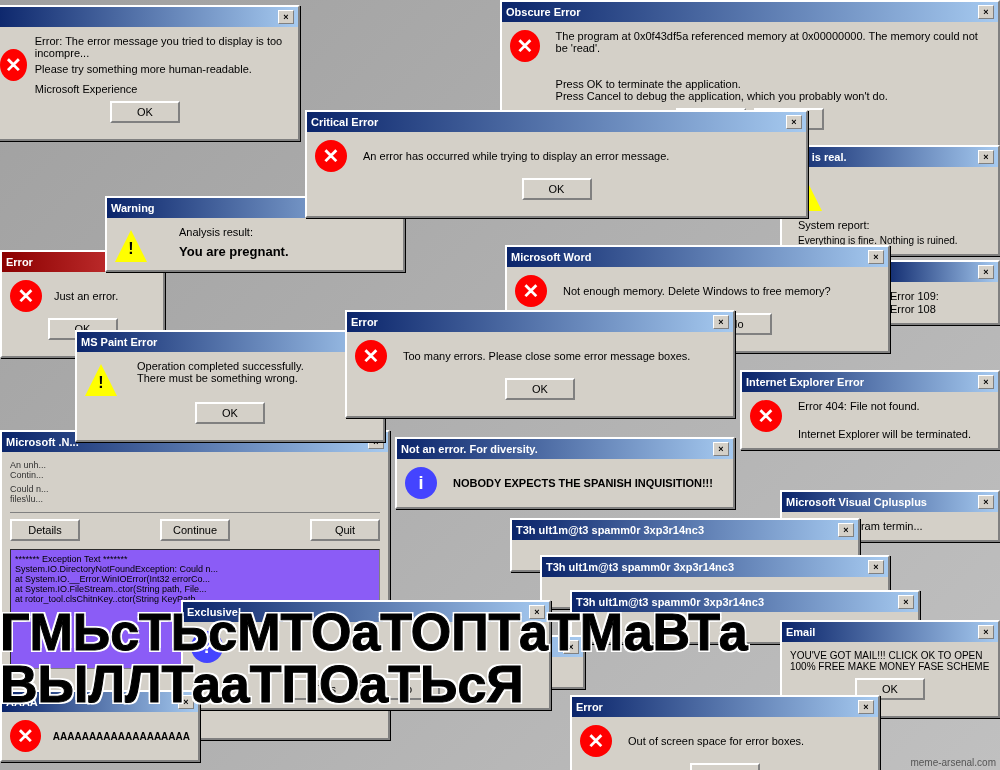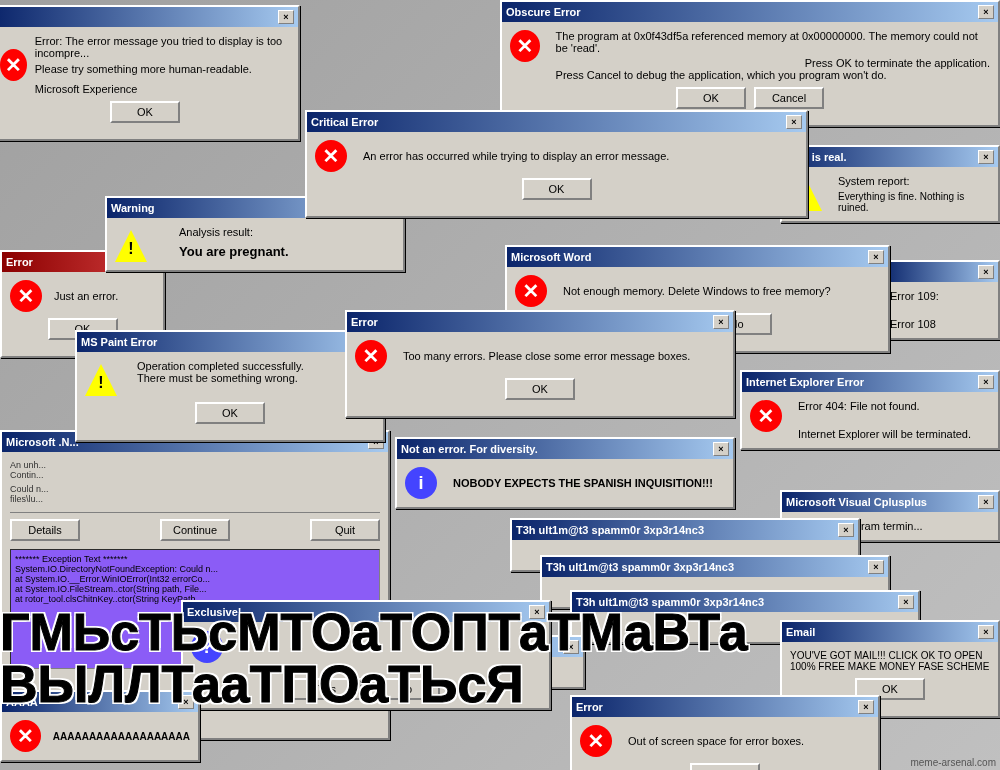--- a/index.html
+++ b/index.html
@@ -206,7 +206,7 @@
       <div class="icon-error">✕</div>
       <div style="margin-left: 8px;">
         <div>The program at 0x0f43df5a referenced memory at 0x00000000. The memory could not be 'read'.</div>
-        <div style="margin-top: 3px; text-align: right;">Press OK to terminate the application.</div>
+        <div style="margin-top: 24px;">Press OK to terminate the application.</div>
         <div>Press Cancel to debug the application, which you program won't do.</div>
       </div>
     </div>

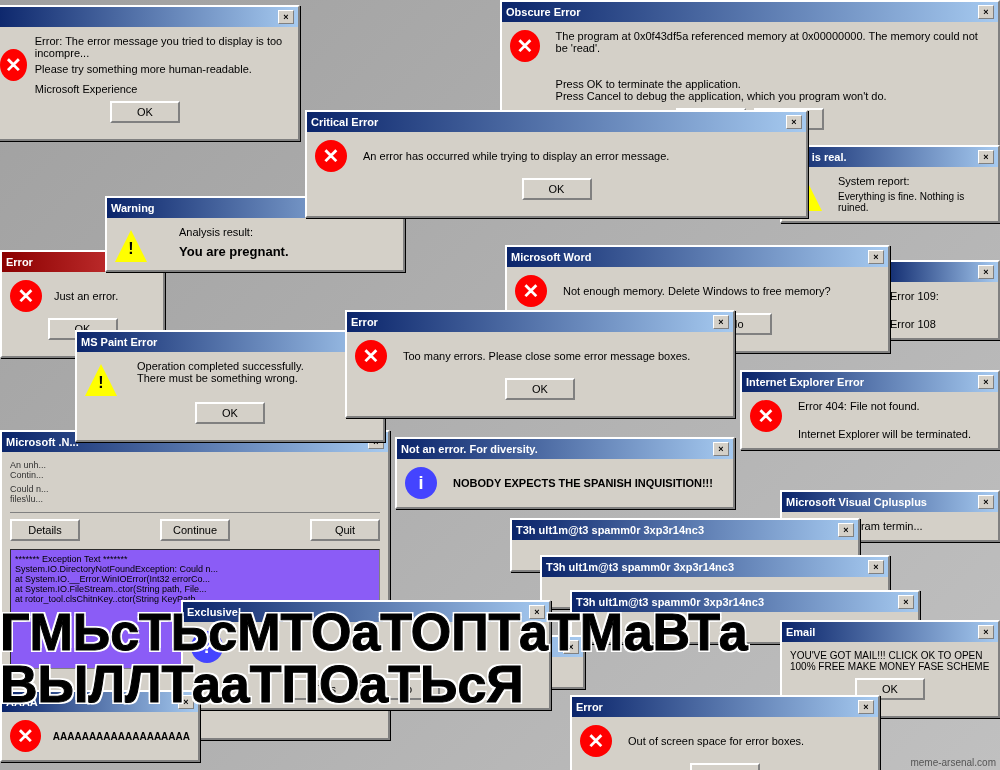--- a/index.html
+++ b/index.html
@@ -207,7 +207,7 @@
       <div style="margin-left: 8px;">
         <div>The program at 0x0f43df5a referenced memory at 0x00000000. The memory could not be 'read'.</div>
         <div style="margin-top: 24px;">Press OK to terminate the application.</div>
-        <div>Press Cancel to debug the application, which you program won't do.</div>
+        <div>Press Cancel to debug the application, which you probably won't do.</div>
       </div>
     </div>
     <div class="btn-row">

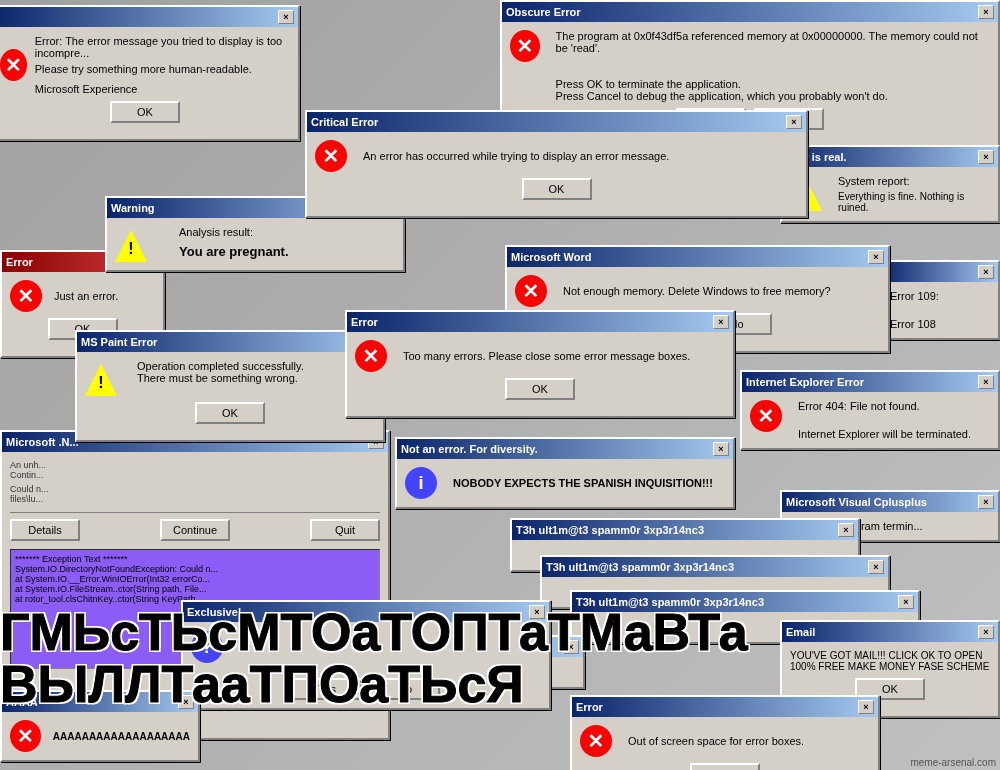--- a/index.html
+++ b/index.html
@@ -358,7 +358,7 @@
     </div>
   </div>
   <div class="dialog-body">
-    <div class="dialog-row" style="align-items:flex-start;">
+    <div class="dialog-row" style="align-items:flex-start;flex-direction:column;">
       <div style="position:relative; margin-top:4px;">
         <div class="icon-warning"></div>
       </div>

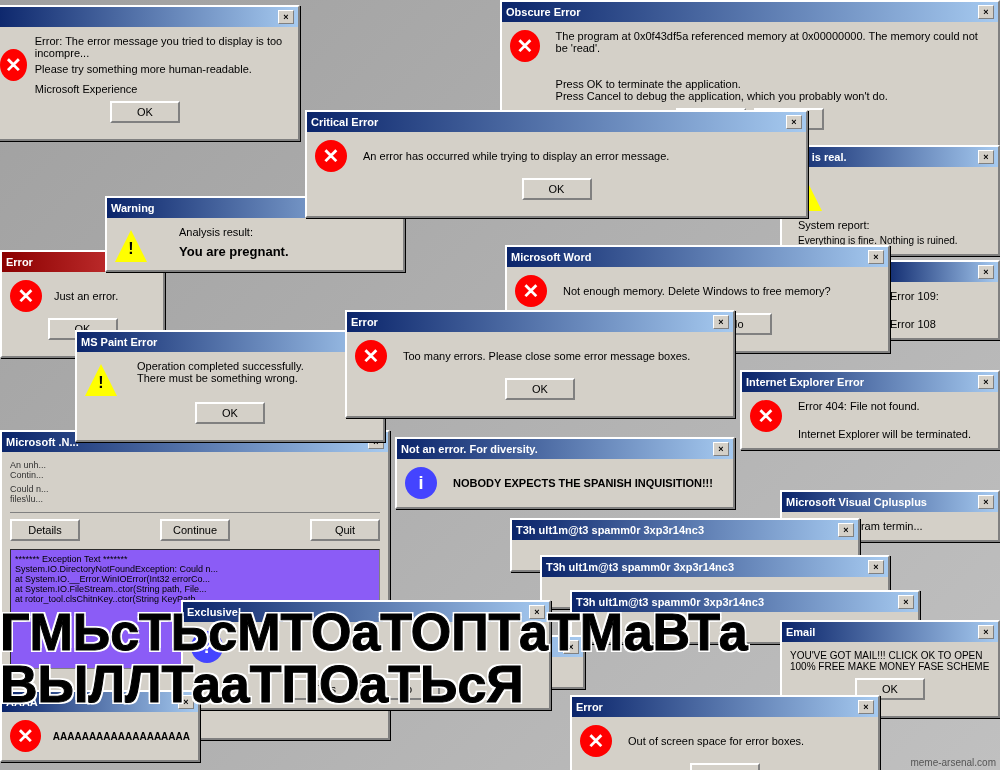--- a/index.html
+++ b/index.html
@@ -391,7 +391,7 @@
   </div>
   <div class="dialog-body">
     <div>Error 109:</div>
-    <div style="margin-top:16px;">Error 108</div>
+    <div style="margin-top:1px;">Error 108</div>
   </div>
 </div>
 

